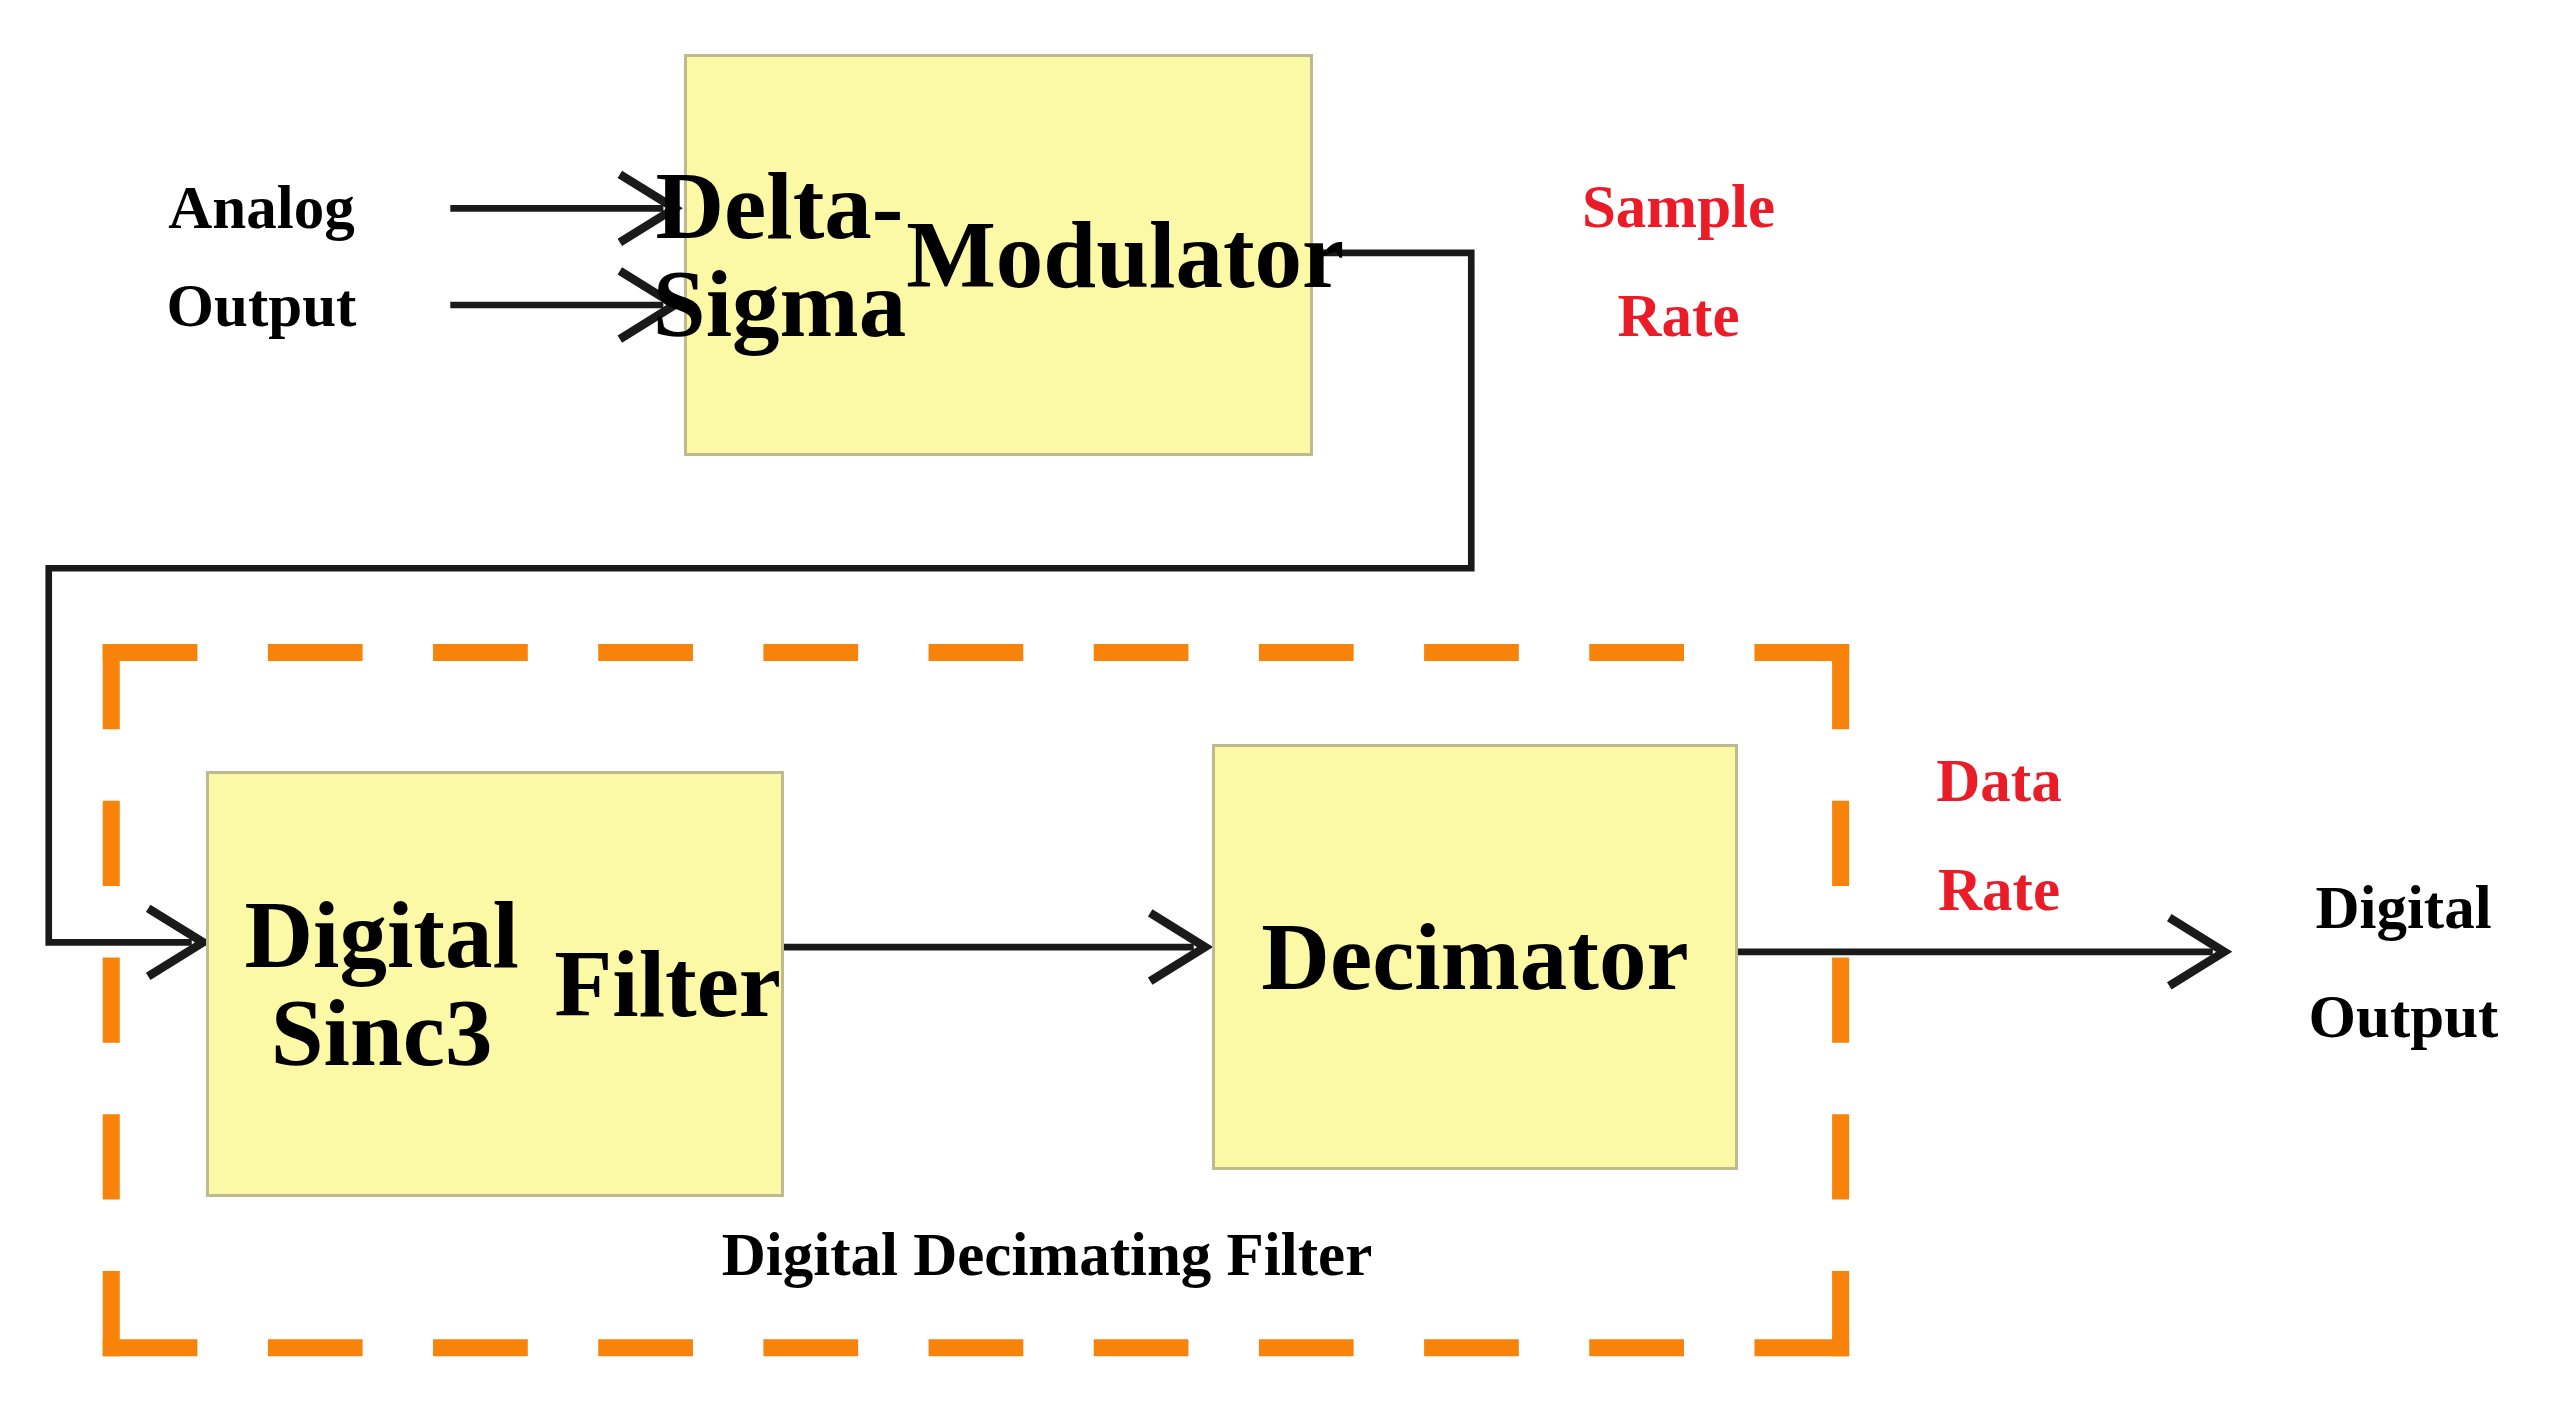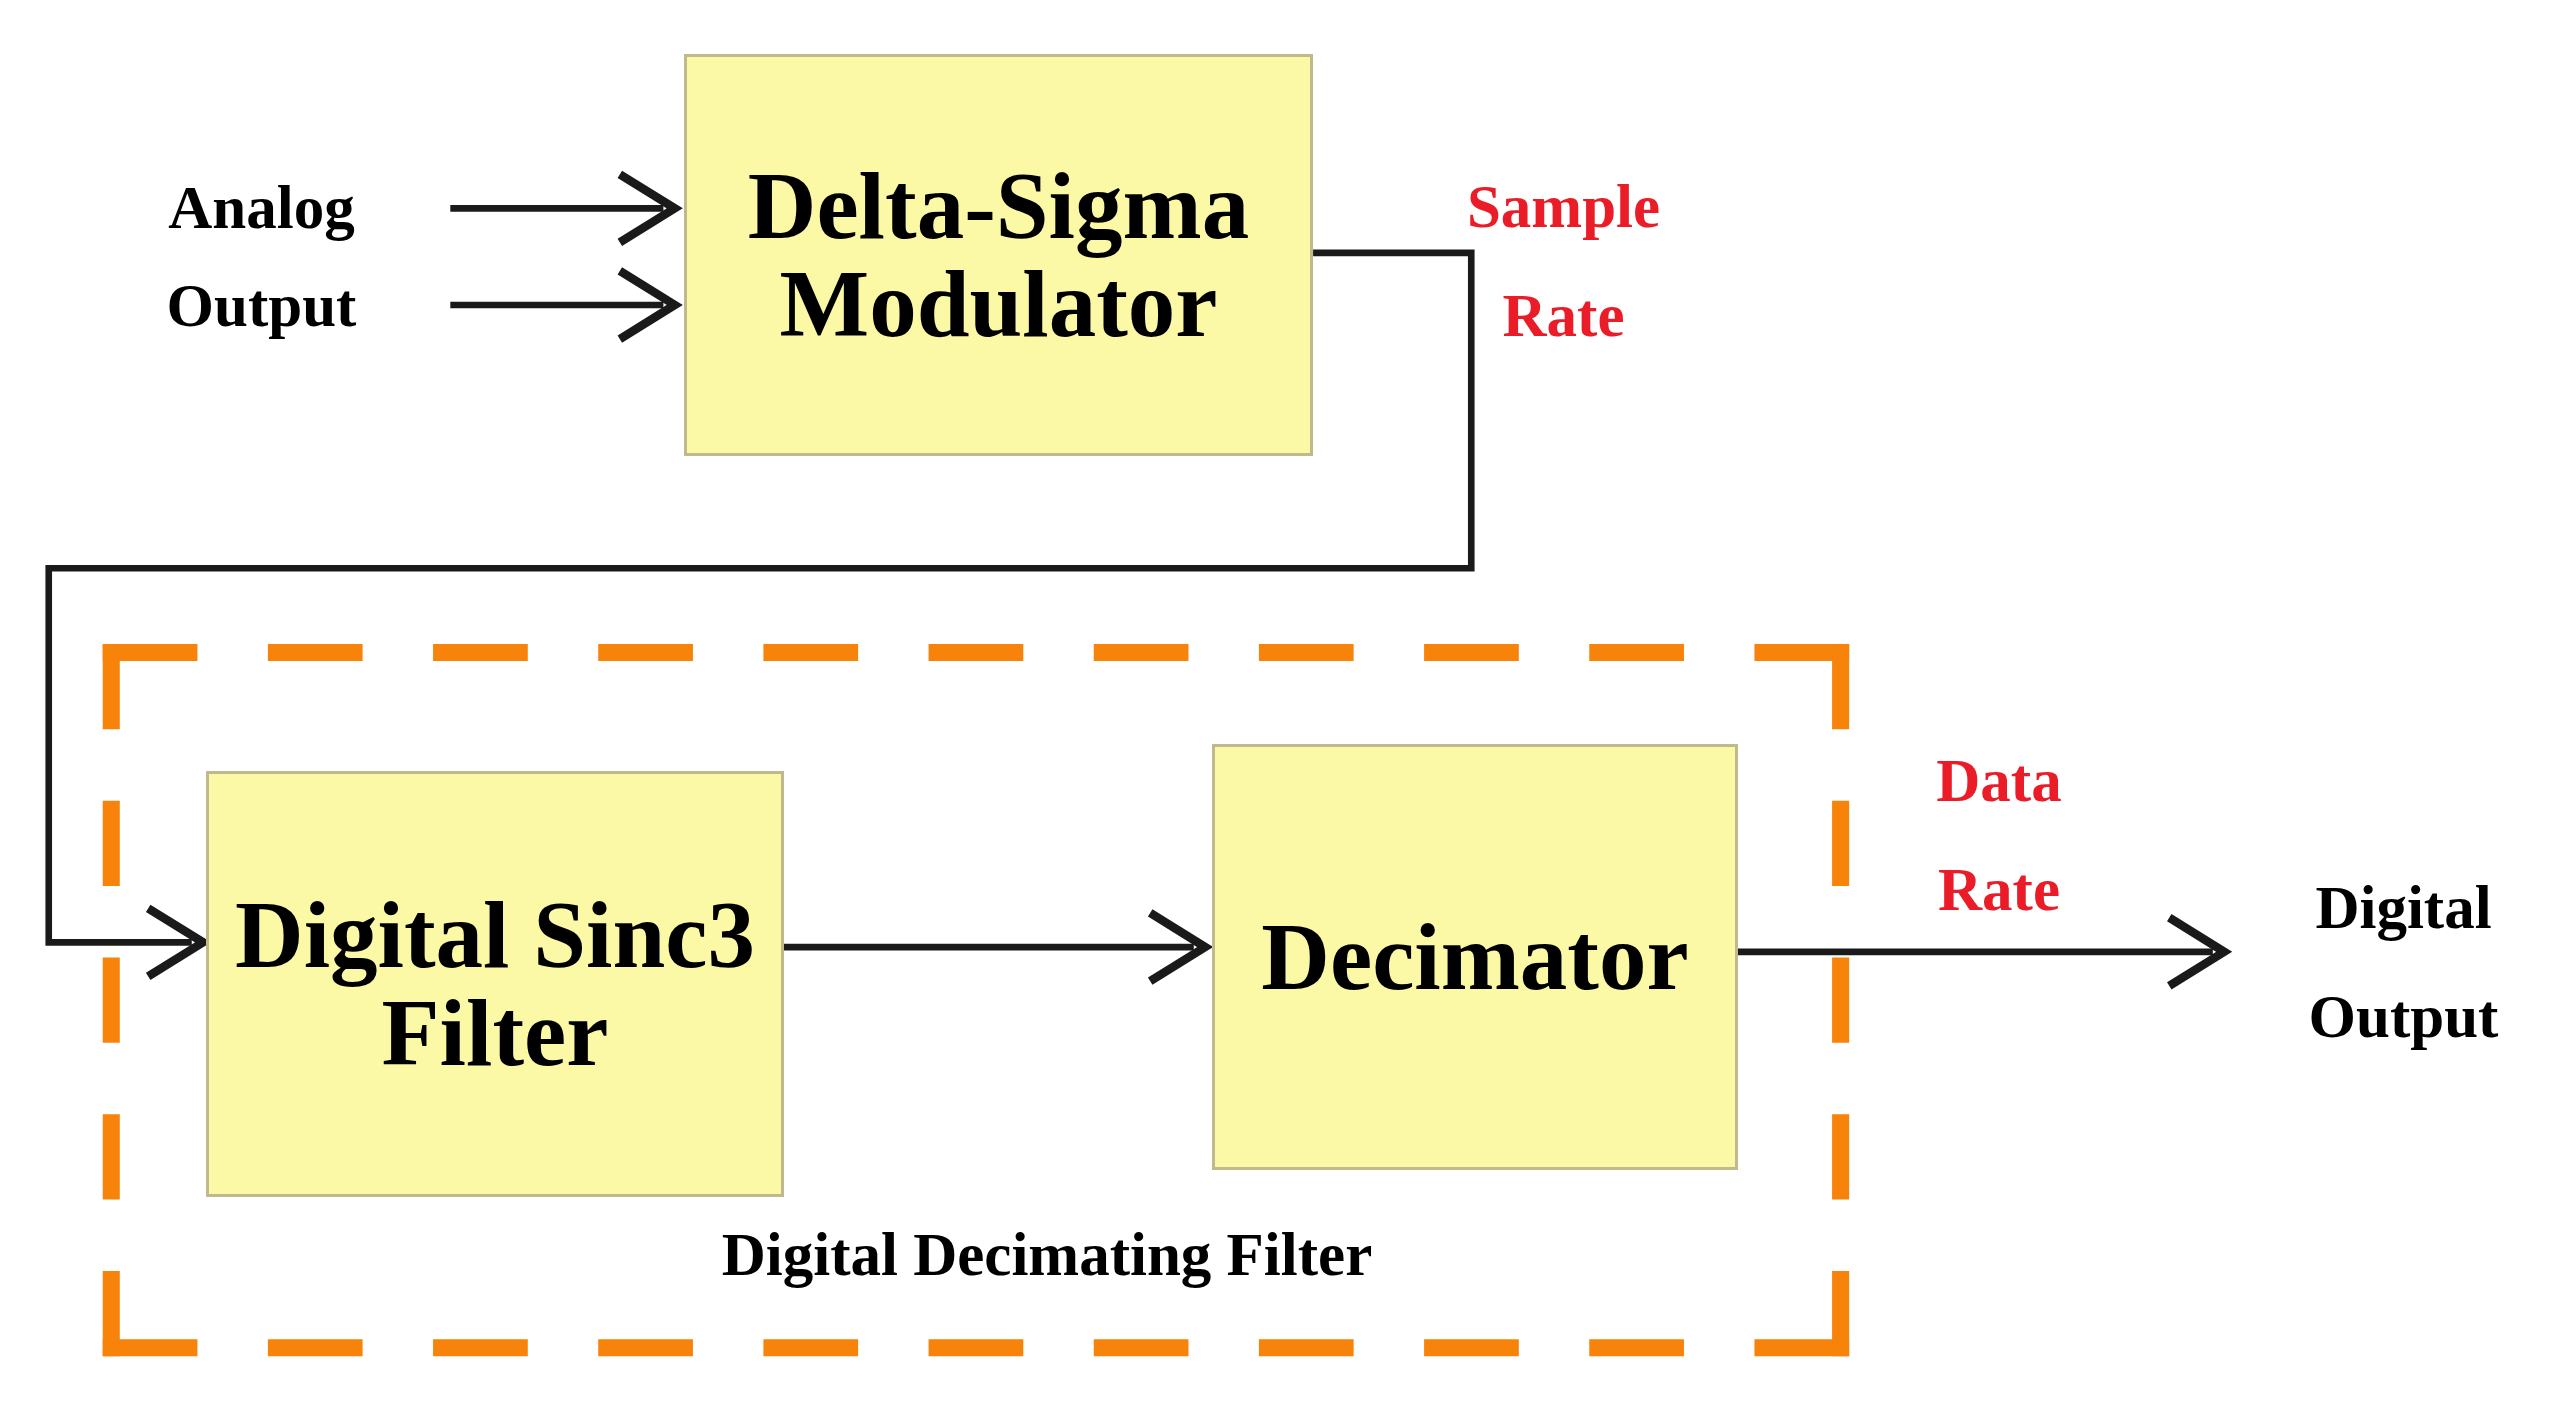--- a/index.html
+++ b/index.html
@@ -32,7 +32,7 @@
     position: absolute; box-sizing: border-box;
     background: var(--box-fill);
     border: 3.8px solid var(--box-border);
-    display: flex; flex-direction: column; align-items: center; justify-content: center;
+    display: flex; flex-direction: row; align-items: center; justify-content: center;
     text-align: center; font-size: 95px; line-height: 98px; color: var(--text);
   }
   .block-modulator { left: 684px; top: 54px;  width: 629px; height: 402px; }

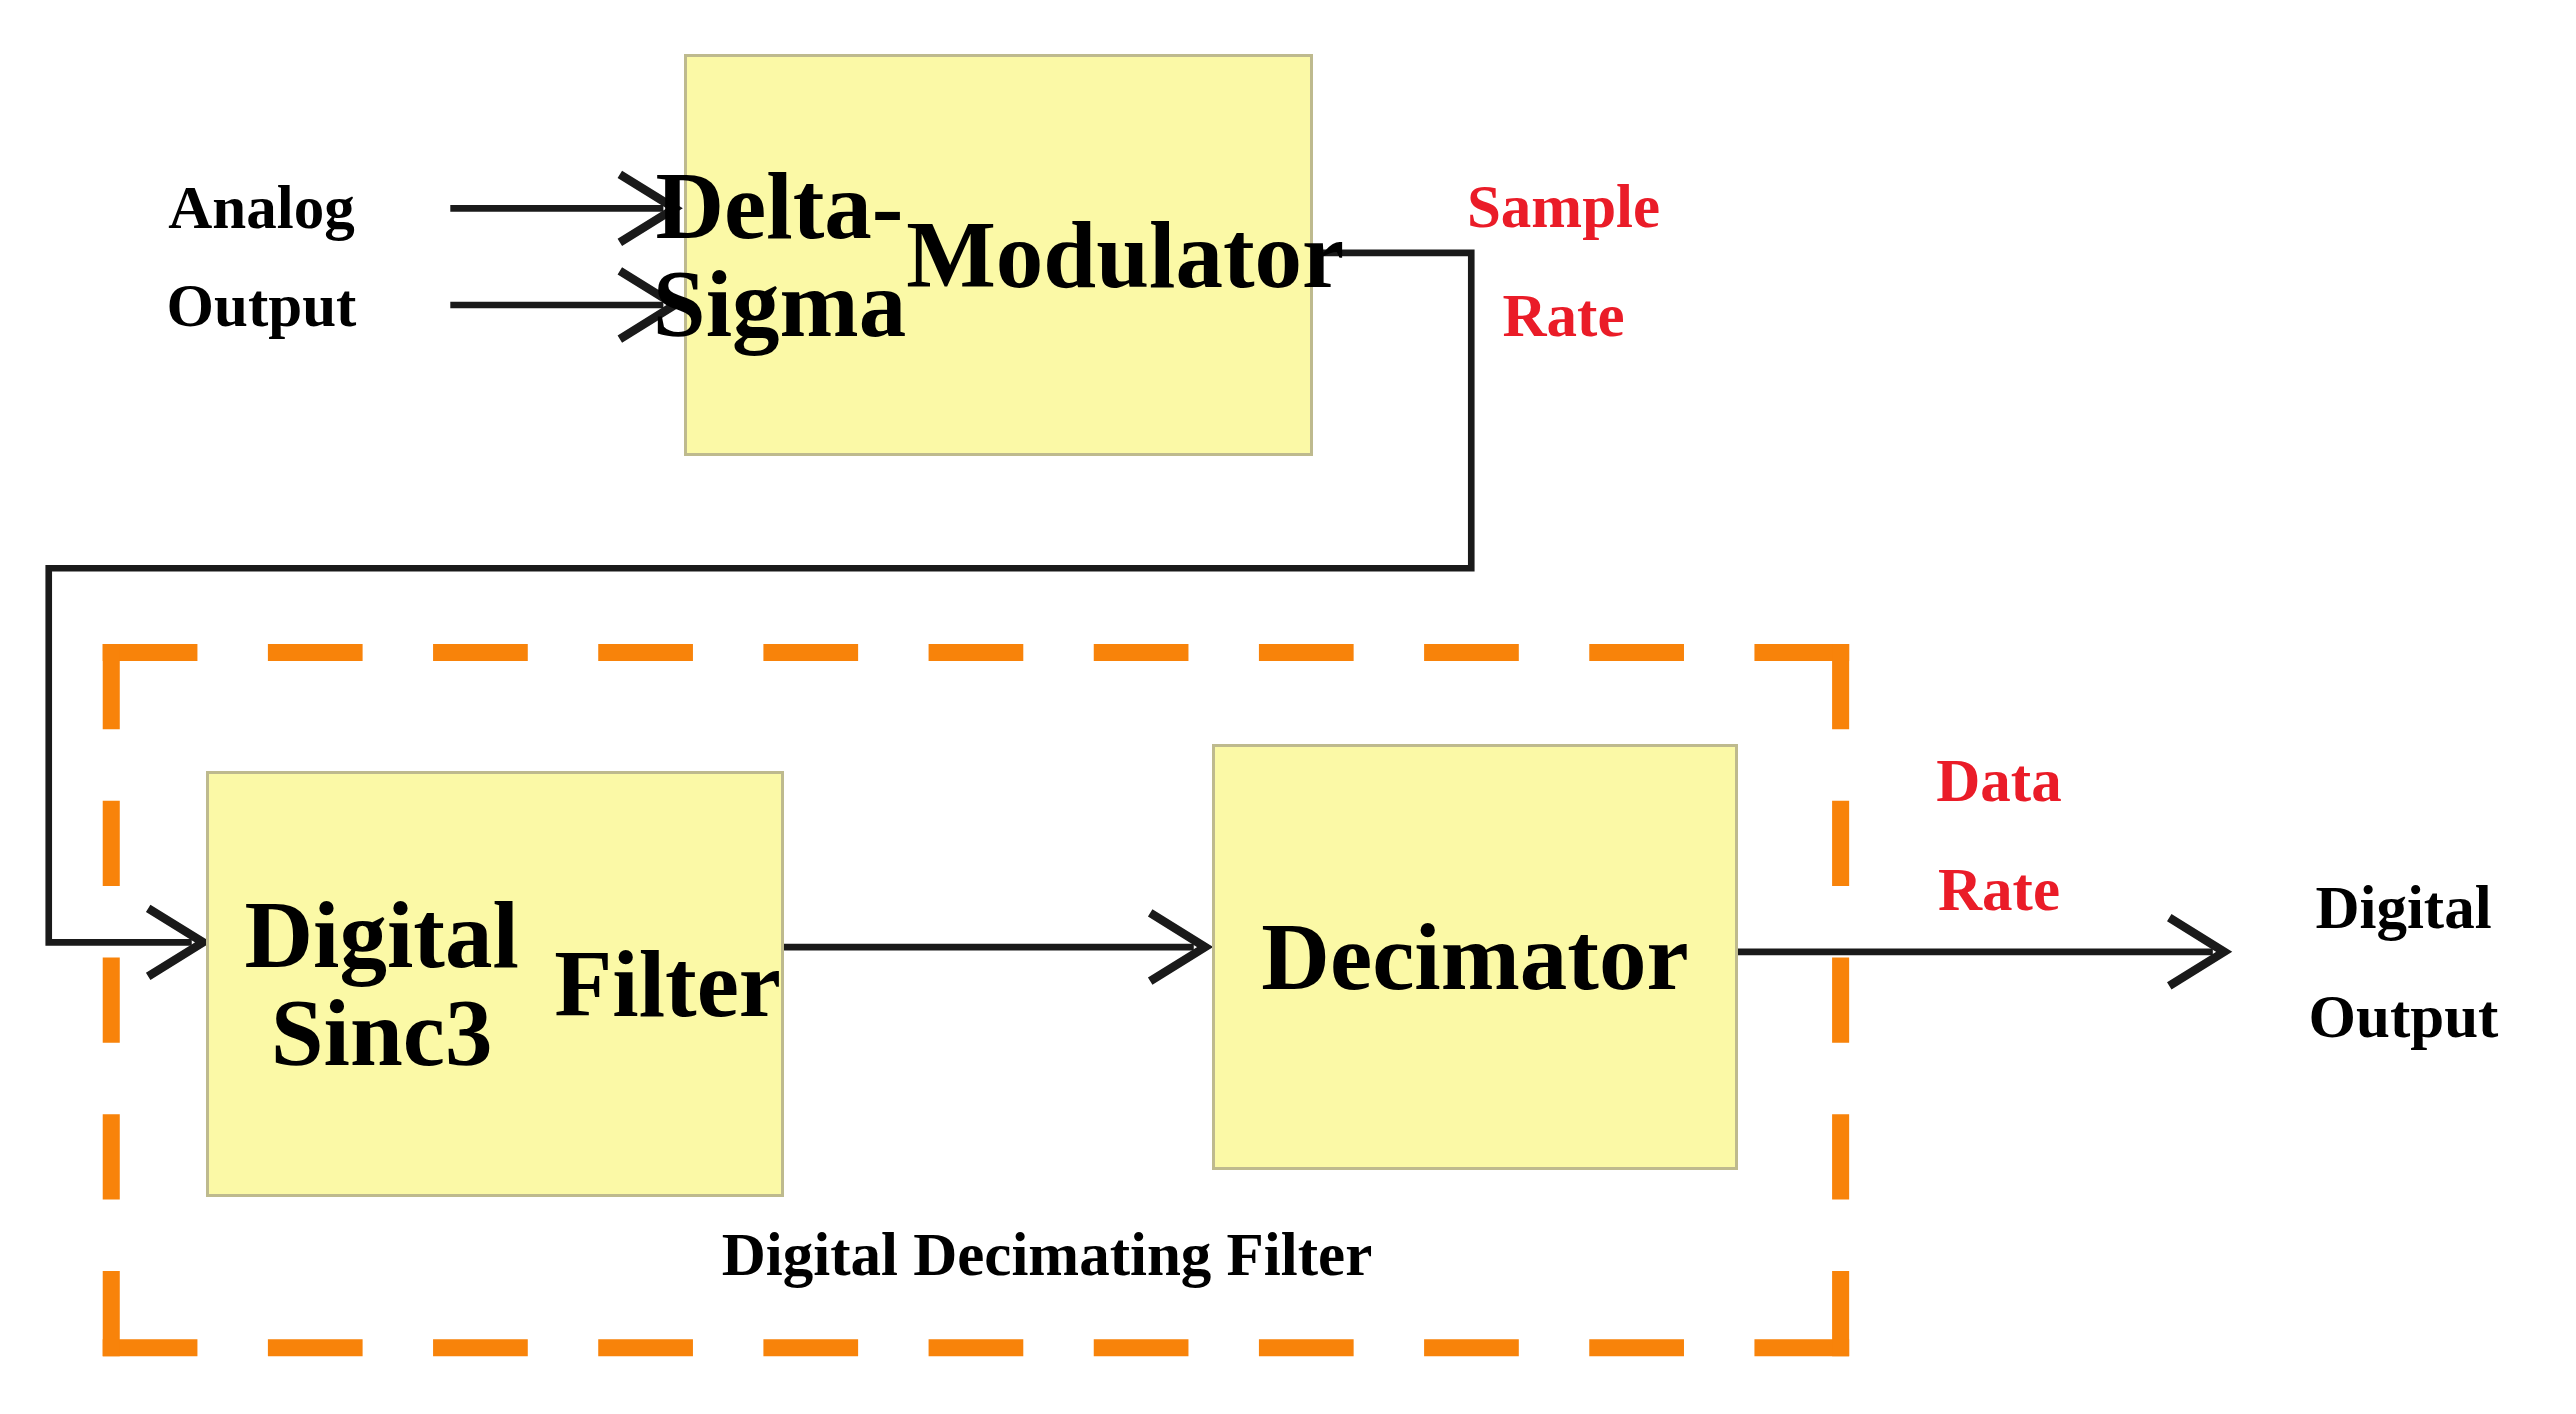--- a/index.html
+++ b/index.html
@@ -43,7 +43,7 @@
     font-size: 61px; line-height: 98px; white-space: nowrap;
   }
   .label-analog-input   { left: 72px;   top: 159px;  width: 379px; }
-  .label-sample-rate    { left: 1393px; top: 152px;  width: 341px; line-height: 109px; color: var(--accent-red); }
+  .label-sample-rate    { left: 1508px; top: 152px;  width: 341px; line-height: 109px; color: var(--accent-red); }
   .label-data-rate      { left: 1833px; top: 726px;  width: 332px; line-height: 109px; color: var(--accent-red); }
   .label-digital-output { left: 2233px; top: 853px;  width: 341px; line-height: 109px; }
   .label-group          { left: 502px;  top: 1205px; width: 1090px; line-height: 100px; }

